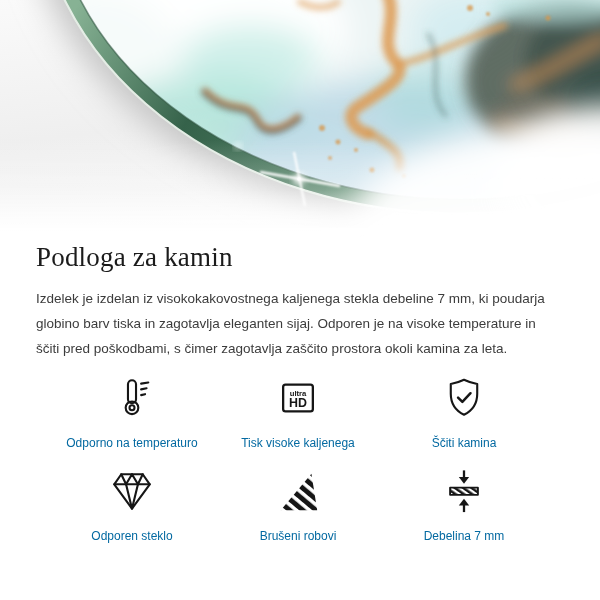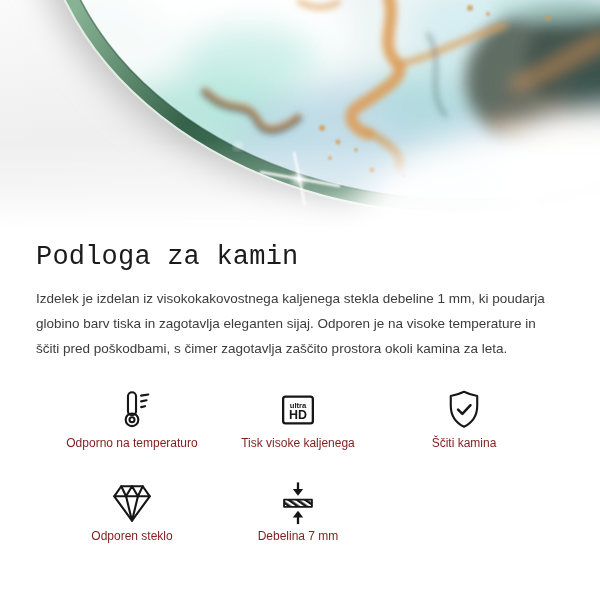--- a/index.html
+++ b/index.html
@@ -11,7 +11,7 @@
   h1 { font-family:"Liberation Serif", serif; font-weight:400;
        font-size:27px; line-height:31px; color:#1b1b1b; margin-top:2px;
        letter-spacing:.2px; }
-  h1 span { display:block;font-family:Liberation Mono, monospace; }
+  h1 span { display:block; }
   .desc { margin-top:13px; font-size:13.5px; line-height:25px; color:#3c3c3c;
           max-width:522px; }
   .features { margin:14px 13px 0; display:grid;

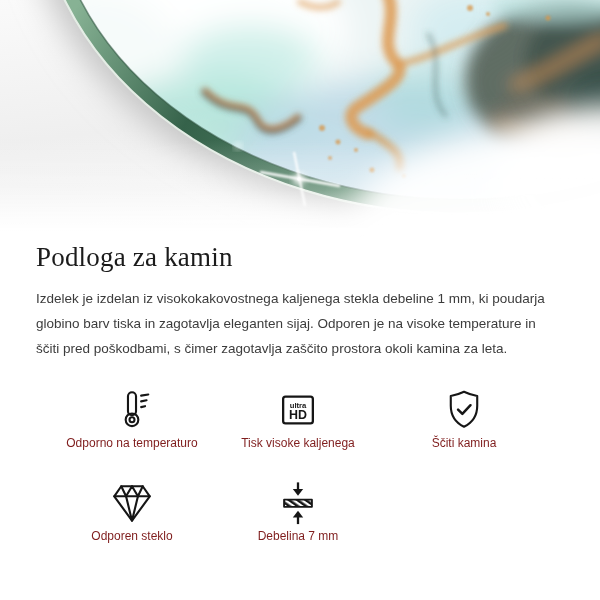--- a/index.html
+++ b/index.html
@@ -148,7 +148,7 @@
     <span>Podloga za kamin</span>
   </h1>
 
-  <p class="desc">Izdelek je izdelan iz visokokakovostnega kaljenega stekla debeline 1 mm, ki poudarja globino barv tiska in zagotavlja eleganten sijaj. Odporen je na visoke temperature in ščiti pred poškodbami, s čimer zagotavlja zaščito prostora okoli kamina za leta.</p>
+  <p class="desc">Izdelek je izdelan iz visokokakovostnega kaljenega stekla debeline 7 mm, ki poudarja globino barv tiska in zagotavlja eleganten sijaj. Odporen je na visoke temperature in ščiti pred poškodbami, s čimer zagotavlja zaščito prostora okoli kamina za leta.</p>
 
   <div class="features">
 

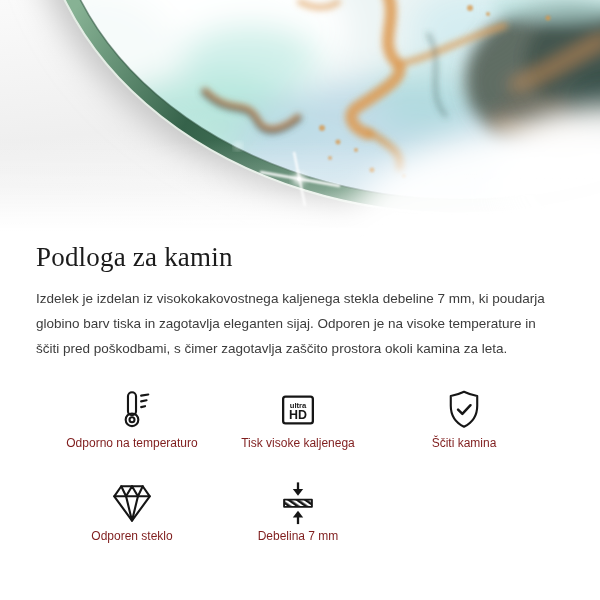--- a/index.html
+++ b/index.html
@@ -18,7 +18,7 @@
               grid-template-columns:repeat(3,1fr); row-gap:18px;
               text-align:center; }
   .feature { display:flex; flex-direction:column; align-items:center; }
-  .icon-wrap { height:58px; display:flex; align-items:flex-end; justify-content:center; }
+  .icon-wrap { height:58px; display:flex; align-items:flex-start; justify-content:center; }
   .flabel { font-size:12px; color:#7f1d1d; margin-top:3px; white-space:nowrap; }
   .fsvg { stroke:#161616; fill:none; stroke-width:2.2;
           stroke-linecap:round; stroke-linejoin:round; }

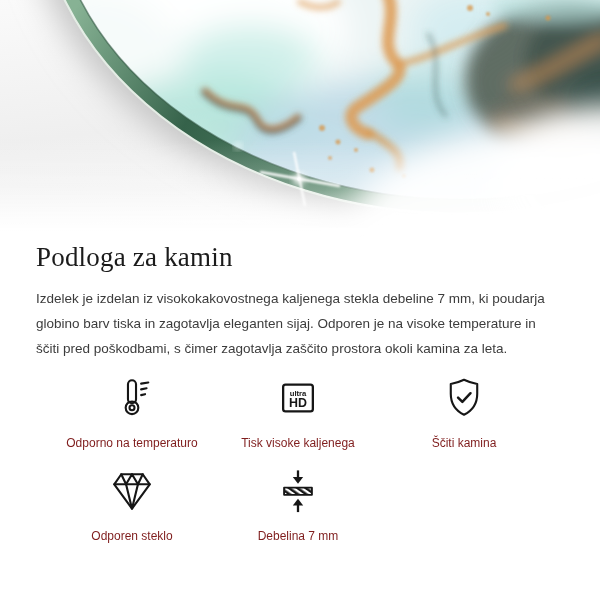--- a/index.html
+++ b/index.html
@@ -19,7 +19,7 @@
               text-align:center; }
   .feature { display:flex; flex-direction:column; align-items:center; }
   .icon-wrap { height:58px; display:flex; align-items:flex-start; justify-content:center; }
-  .flabel { font-size:12px; color:#7f1d1d; margin-top:3px; white-space:nowrap; }
+  .flabel { font-size:12px; color:#0369a1; margin-top:3px; white-space:nowrap; }
   .fsvg { stroke:#161616; fill:none; stroke-width:2.2;
           stroke-linecap:round; stroke-linejoin:round; }
   .fsvg text { stroke:none; fill:#161616; font-family:"Liberation Sans",sans-serif; }

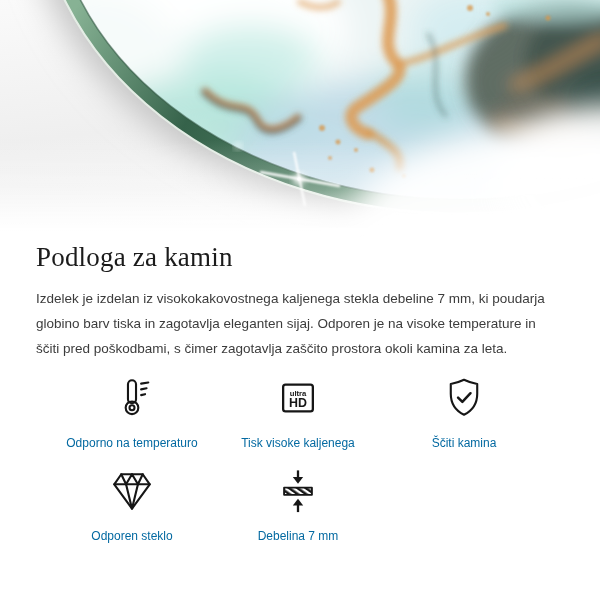--- a/index.html
+++ b/index.html
@@ -199,6 +199,14 @@
       <div class="flabel">Odporen steklo</div>
     </div>
 
+    <div class="feature">
+      <div class="icon-wrap">
+        <svg class="fsvg" width="46" height="46" viewBox="0 0 48 48">
+          <path d="M6,44 L38,6 L44,44 Z" fill="url(#hatchBig)" stroke="none"></path>
+        </svg>
+      </div>
+      <div class="flabel">Brušeni robovi</div>
+    </div>
 
     <div class="feature">
       <div class="icon-wrap">

